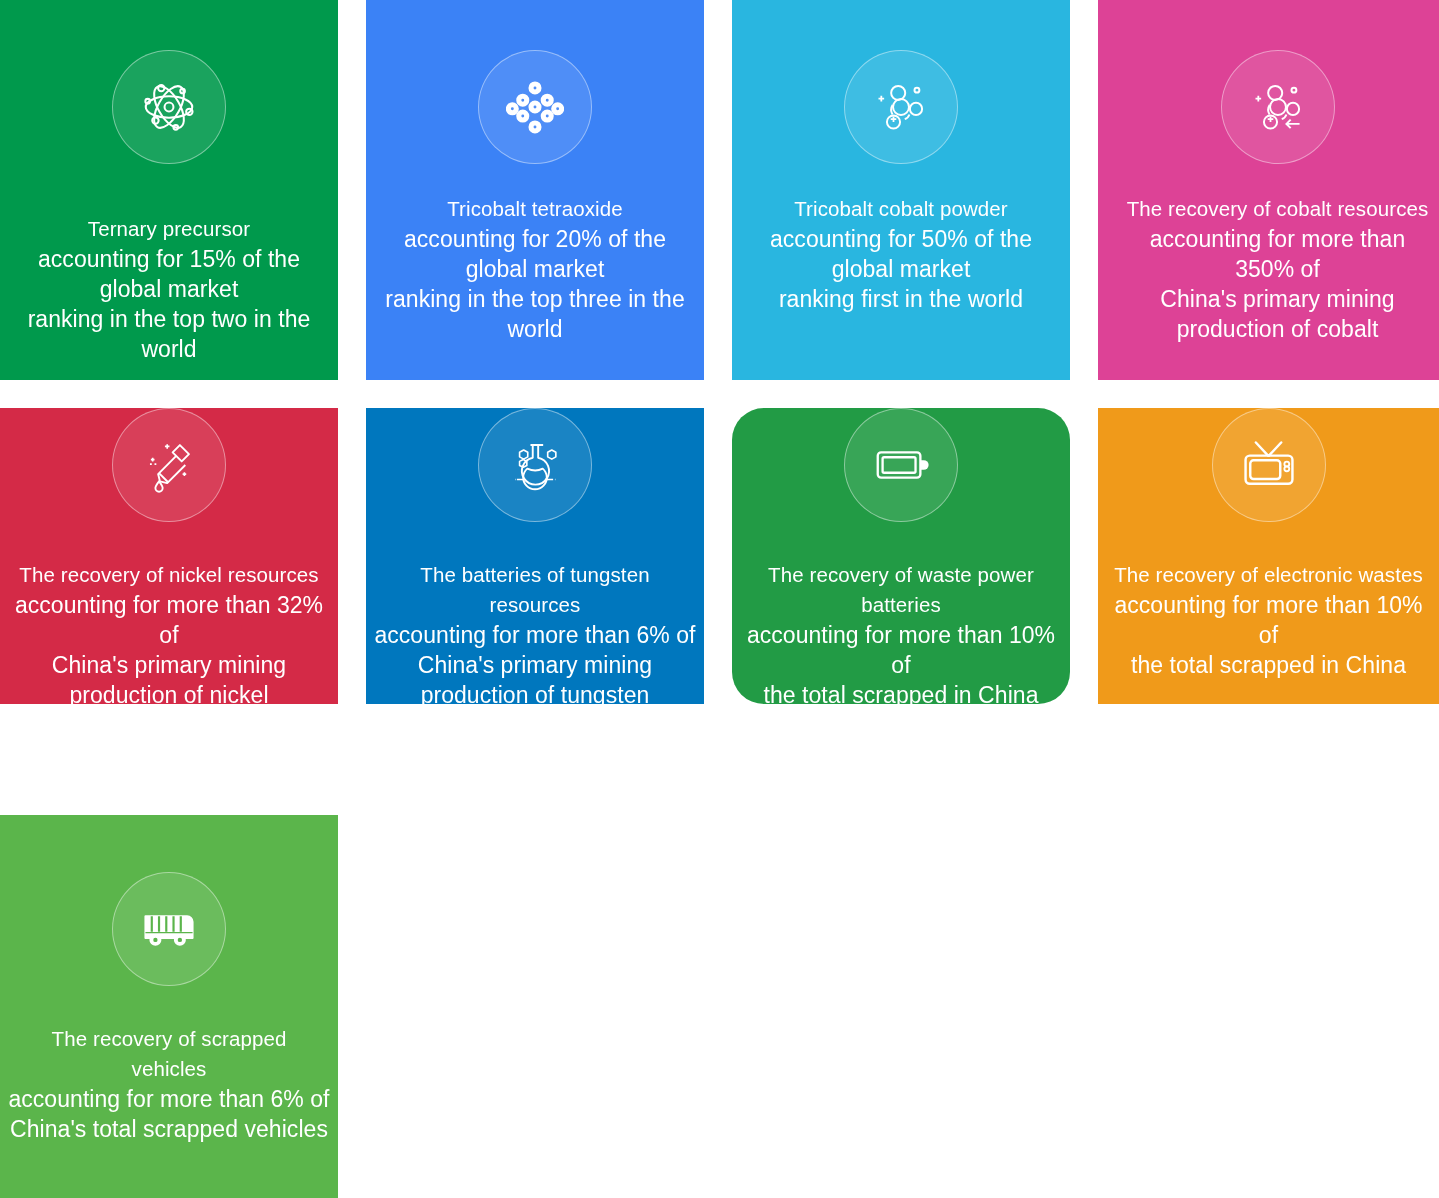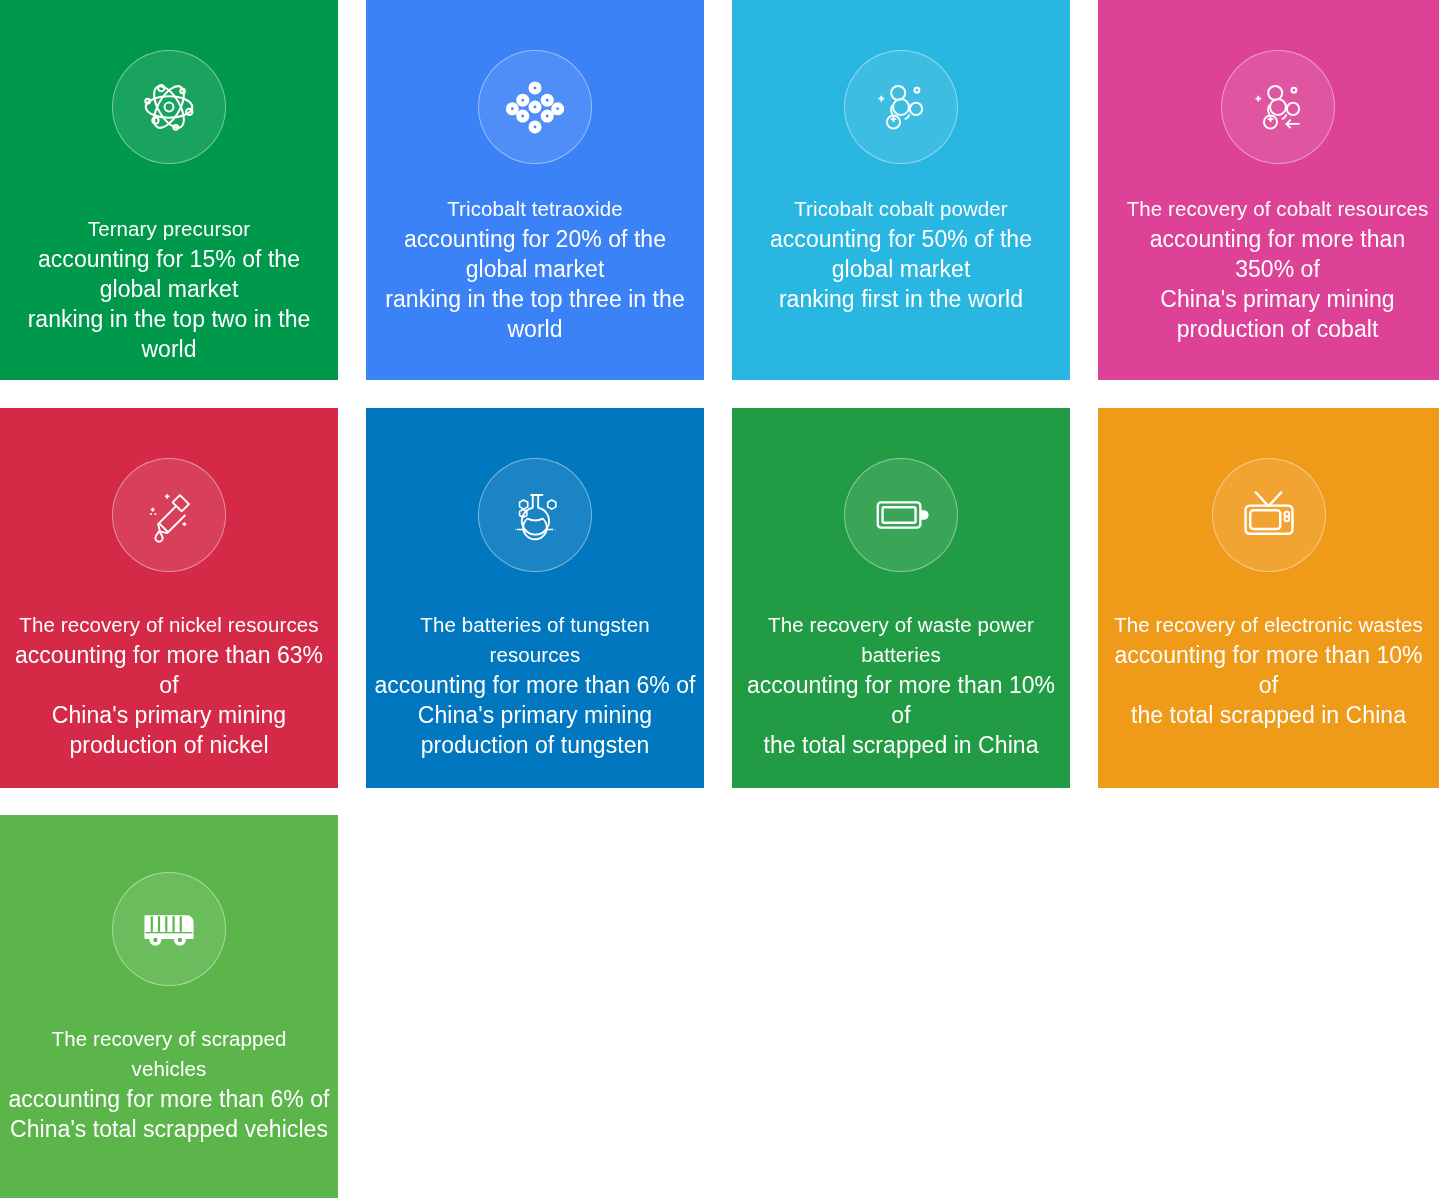--- a/index.html
+++ b/index.html
@@ -76,7 +76,7 @@
   .col3 { left: 1098px; width: 341px; }
 
   .row0 { top: 0px;   height: 380px; padding-top: 50px; }
-  .row1 { top: 408px; height: 380px; padding-top: 50px; }
+  .row1 { top: 408px; height: 296px; }
   .row2 { top: 815px; height: 383px; padding-top: 57px; }
 
   .row0 .text-block { margin-top: 30px; }

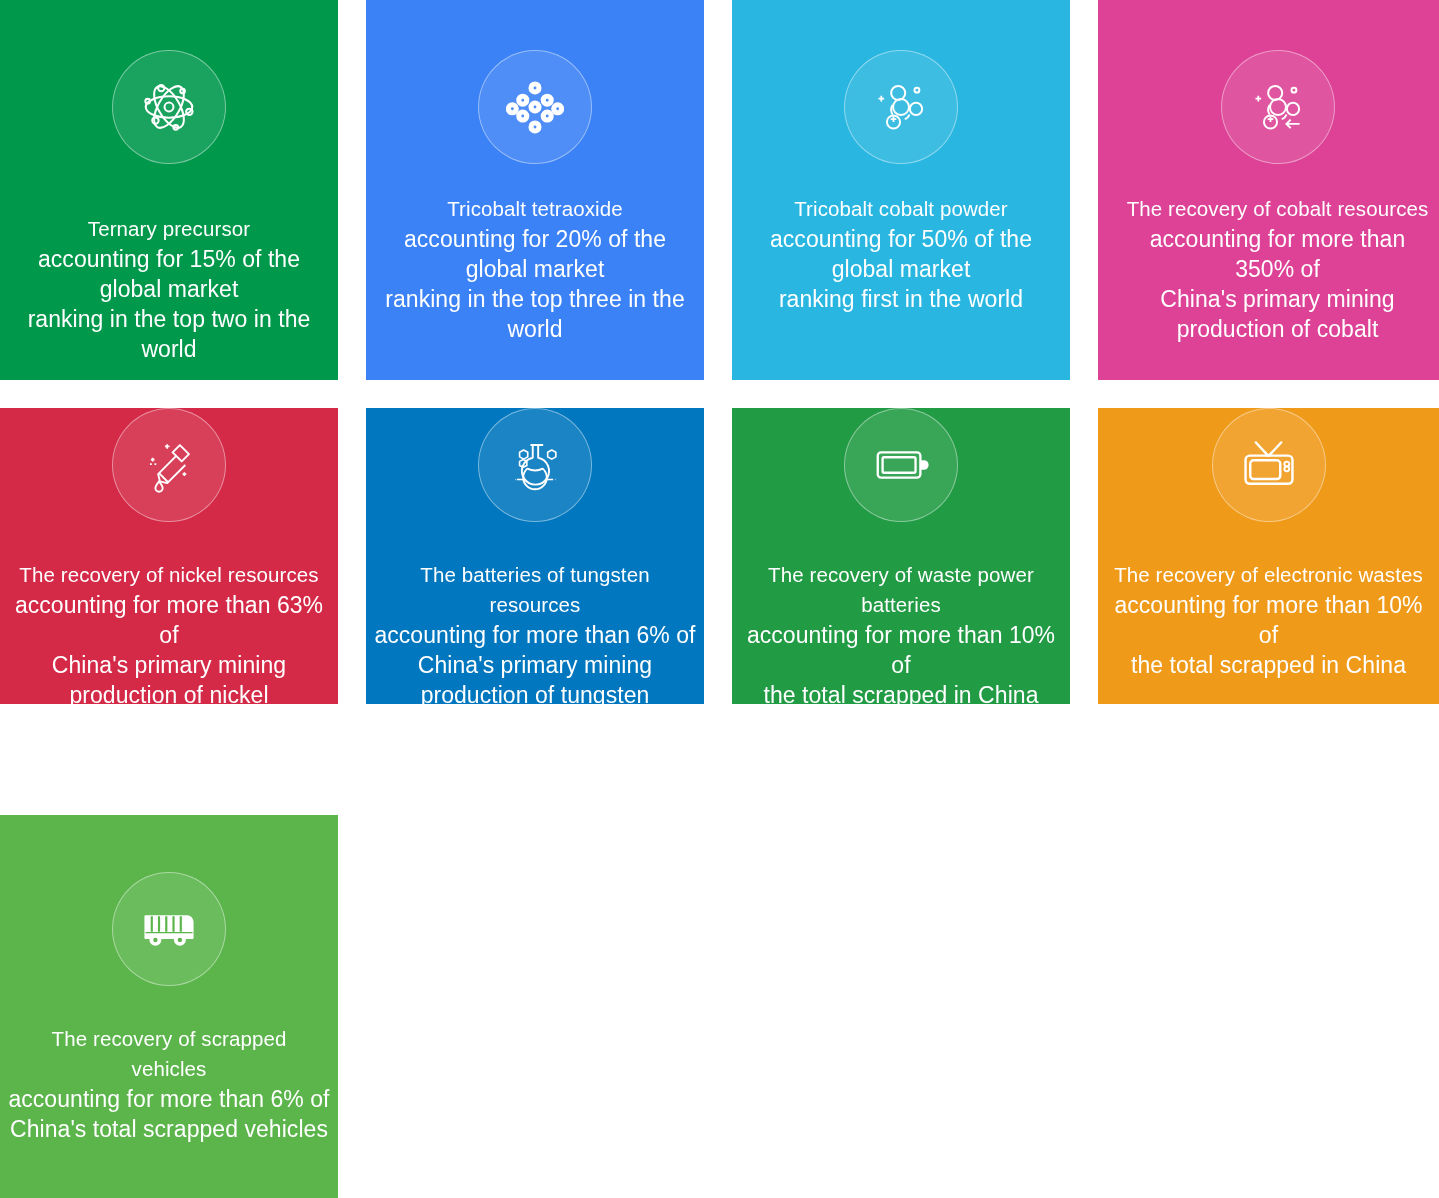--- a/index.html
+++ b/index.html
@@ -222,7 +222,7 @@
     </div>
   </div>
 
-  <div class="card row1 col2" style="background-color: rgb(34, 155, 69);">
+  <div class="card row1 col2" style="background-color: rgb(34, 155, 69); border-radius: 32px;">
     <div class="icon-wrap">
       <svg width="62" height="62" viewBox="0 0 64 64" fill="none" stroke="#ffffff" stroke-width="2.4" stroke-linejoin="round">
         <rect x="8" y="19" width="44" height="26" rx="3.5"></rect>

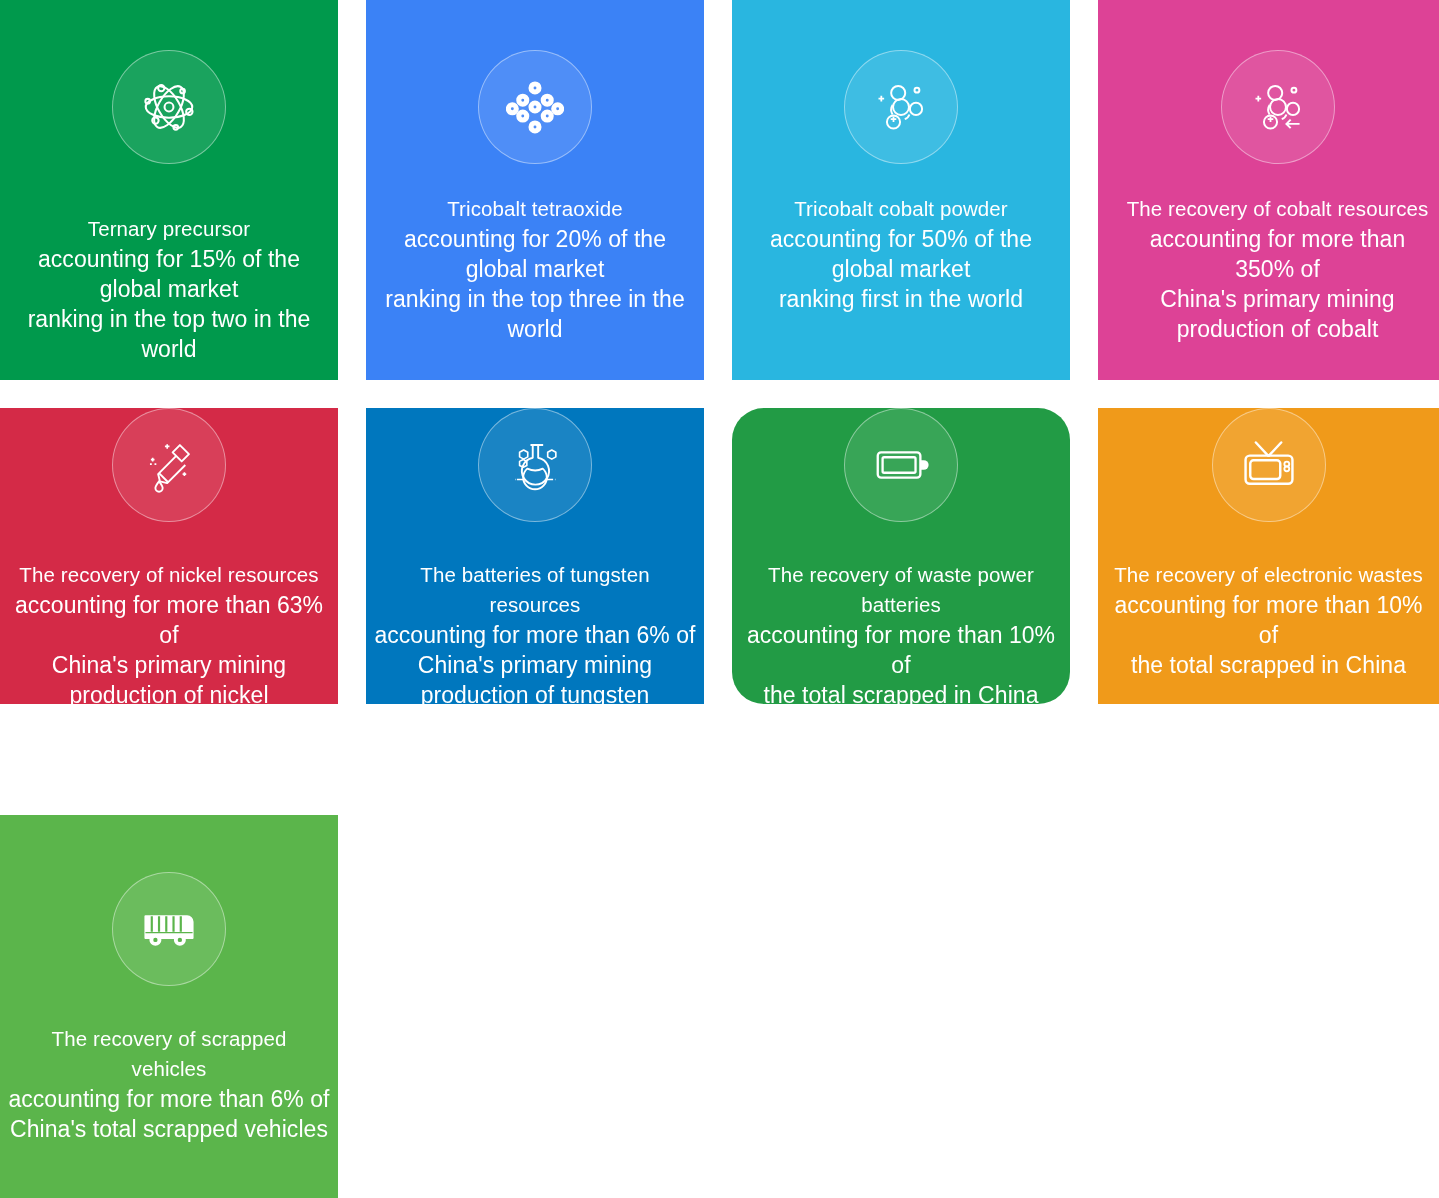--- a/index.html
+++ b/index.html
@@ -195,7 +195,7 @@
     </div>
     <div class="text-block">
       <div class="card-title">The recovery of nickel resources</div>
-      <div class="card-detail">accounting for more than  63% of
+      <div class="card-detail">accounting for more than  32% of
 China's primary mining
 production of nickel</div>
     </div>

